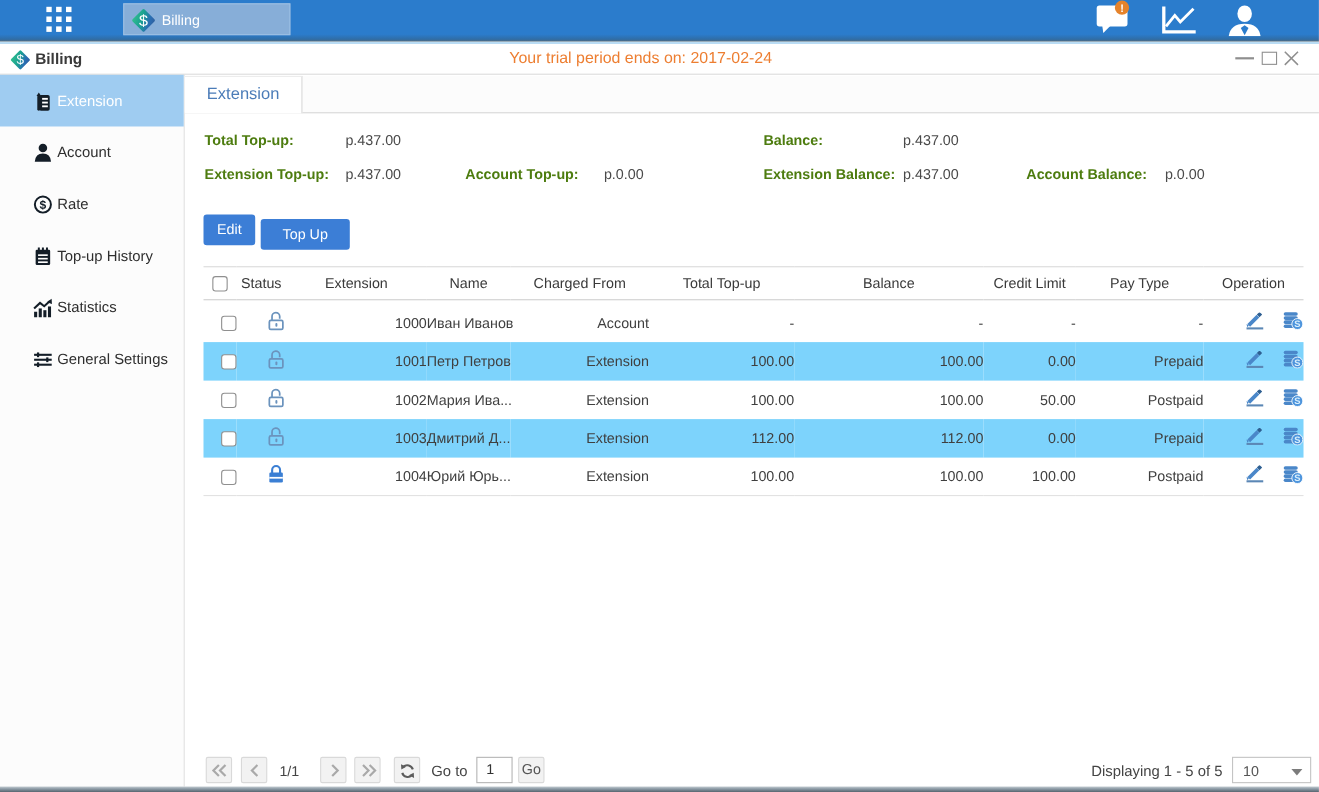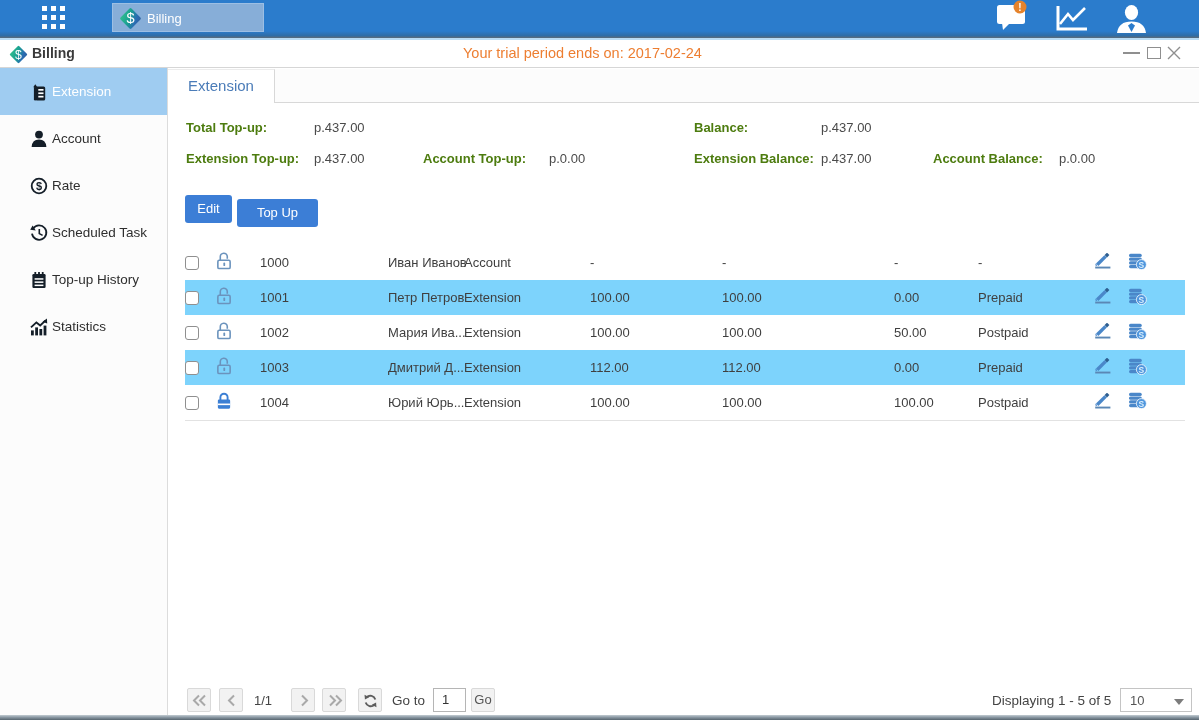--- a/index.html
+++ b/index.html
@@ -174,14 +174,6 @@
         <text x="9" y="13" font-size="11" font-weight="bold" fill="#141e28" text-anchor="middle">$</text>
       </svg>
       <div class="lbl">Rate</div>
-    </div>
-    <div class="mitem">
-      <svg width="18" height="18" viewBox="0 0 18 18">
-        <path d="M3.2,4.5 A7.2,7.2 0 1 1 2,9.6" fill="none" stroke="#141e28" stroke-width="1.8"></path>
-        <polygon points="0.2,5.8 5.8,6.4 2.6,1.6" fill="#141e28"></polygon>
-        <path d="M9.3,5 V9.6 L12.6,11.4" fill="none" stroke="#141e28" stroke-width="1.6"></path>
-      </svg>
-      <div class="lbl">Scheduled Task</div>
     </div>
     <div class="mitem">
       <svg width="18" height="18" viewBox="0 0 18 18">

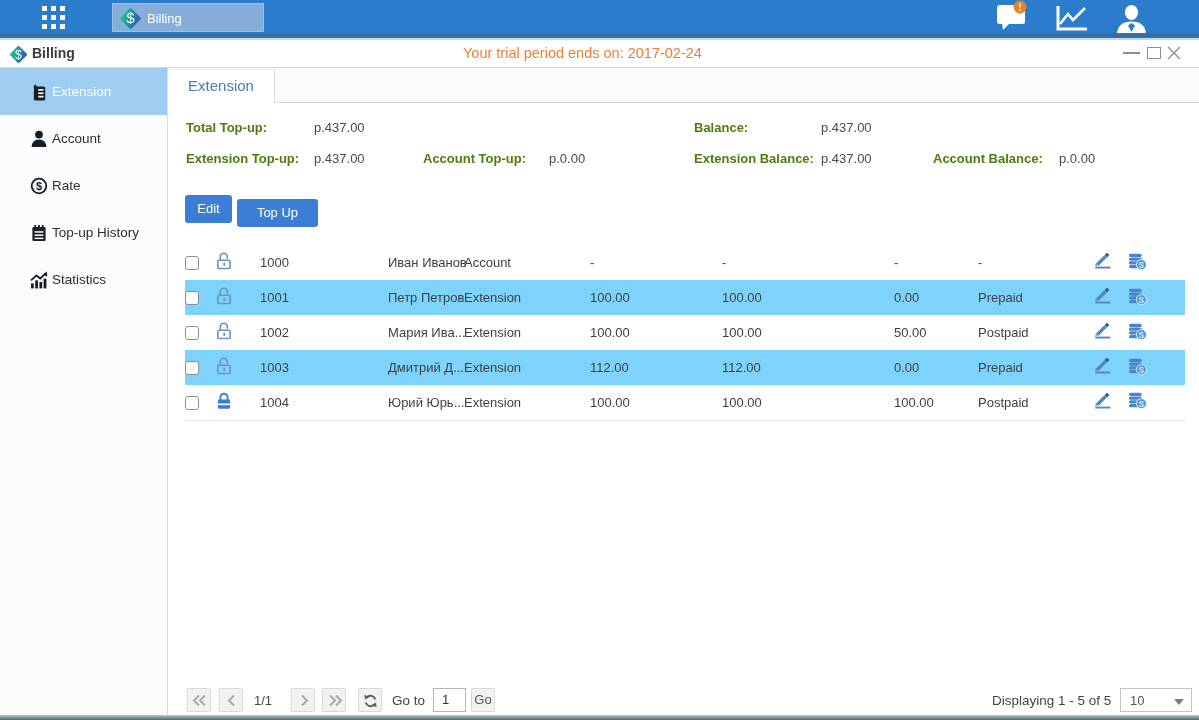--- a/index.html
+++ b/index.html
@@ -236,6 +236,18 @@
           <col style="width:91px">
       </colgroup>
       <tbody>
+          <tr>
+        <th class="c0"><span class="cb"></span></th>
+        <th>Status</th>
+            <th>Extension</th>
+            <th>Name</th>
+            <th>Charged From</th>
+            <th>Total Top-up</th>
+        <th>Balance</th>
+            <th>Credit Limit</th>
+            <th>Pay Type</th>
+            <th>Operation</th>
+      </tr>
       <tr class="sp">
             <td colspan="10" style="height:3px;padding:0;line-height:0;border:none"></td>
           </tr>

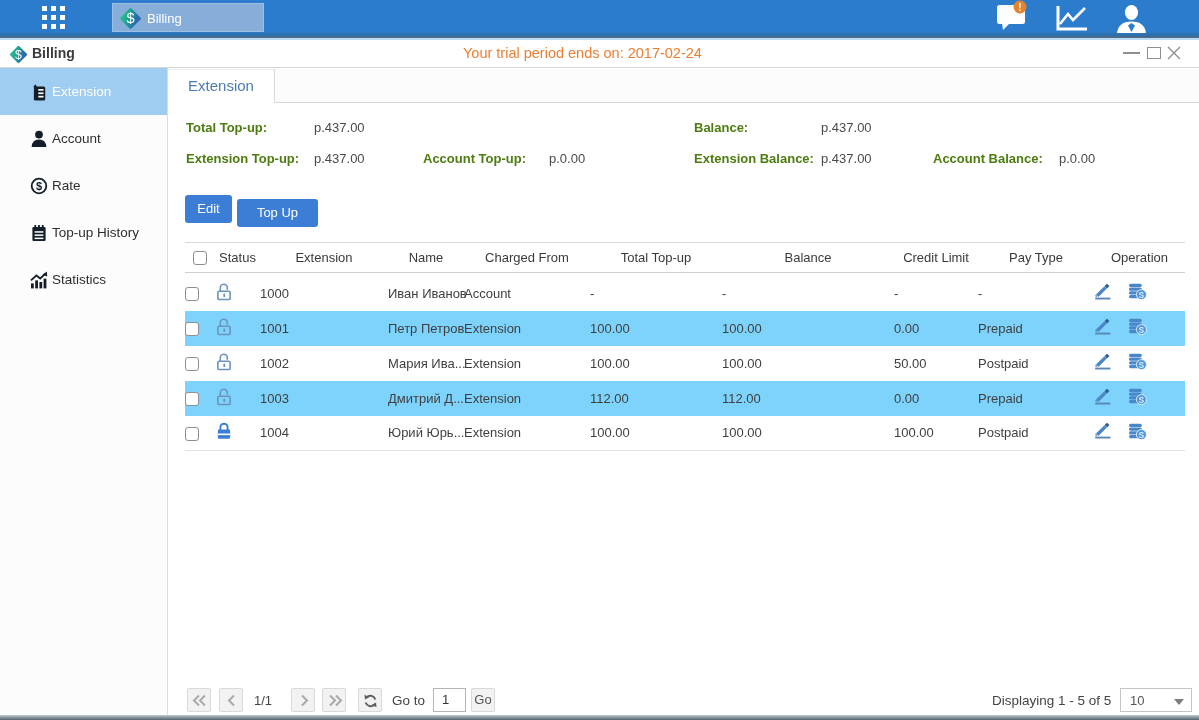--- a/index.html
+++ b/index.html
@@ -50,7 +50,7 @@
   table-layout:fixed; font-size:13px; color:#3f3f3f; }
 table.grid th { height:30px; font-weight:normal; color:#3a3a3a; text-align:center;
   border-top:1px solid #dadada; border-bottom:1px solid #cfcfcf; }
-table.grid td { height:35px; text-align:left; white-space:nowrap; }
+table.grid td { height:35px; text-align:right; white-space:nowrap; }
 table.grid tr.alt td { background:#7dd3fc; }
 table.grid tr.last td { border-bottom:1px solid #e2e2e2; }
 .cb { display:inline-block; width:14px; height:14px; border:1px solid #8f8f8f; border-radius:3px;

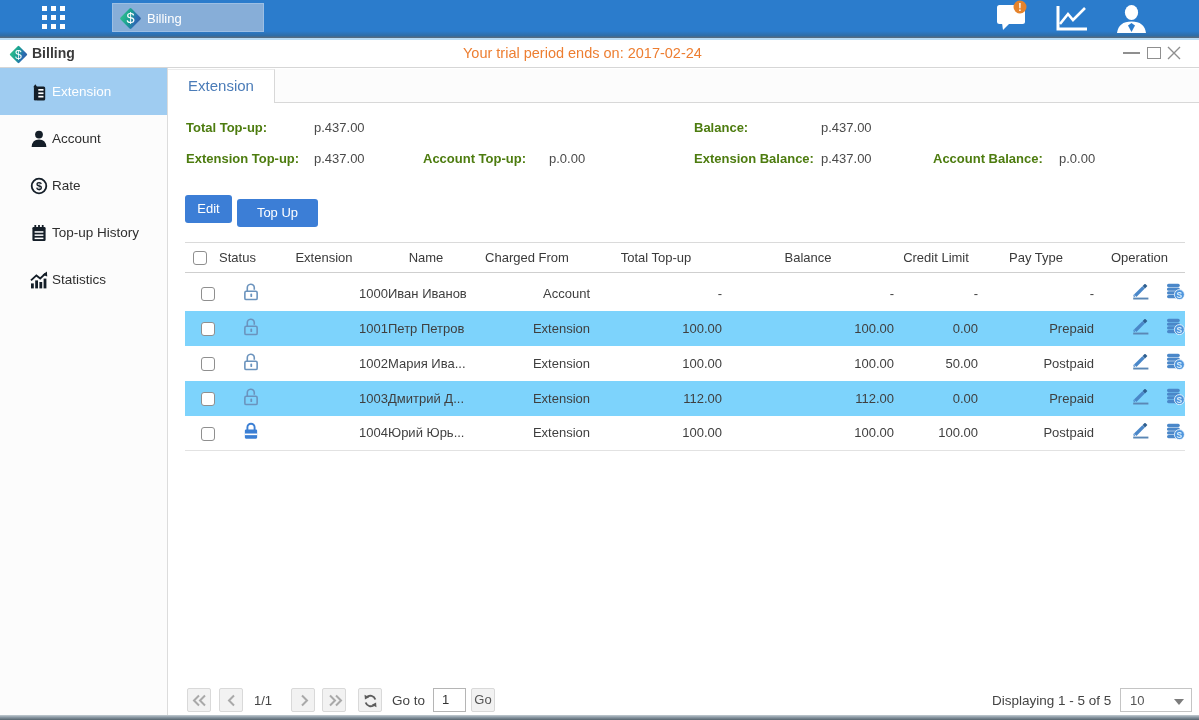--- a/index.html
+++ b/index.html
@@ -197,6 +197,17 @@
         <polygon points="16.9,0.6 17.2,5.4 12.6,3.7" fill="#141e28"></polygon>
       </svg>
       <div class="lbl">Statistics</div>
+    </div>
+    <div class="mitem">
+      <svg width="18" height="18" viewBox="0 0 18 18">
+        <rect x="1" y="3.6" width="16" height="1.9" fill="#141e28"></rect>
+        <rect x="1" y="8.1" width="16" height="1.9" fill="#141e28"></rect>
+        <rect x="1" y="12.6" width="16" height="1.9" fill="#141e28"></rect>
+        <rect x="3.6" y="2.4" width="2" height="4.3" fill="#141e28"></rect>
+        <rect x="12" y="6.9" width="2" height="4.3" fill="#141e28"></rect>
+        <rect x="3.6" y="11.4" width="2" height="4.3" fill="#141e28"></rect>
+      </svg>
+      <div class="lbl">General Settings</div>
     </div>
   </div>
 

